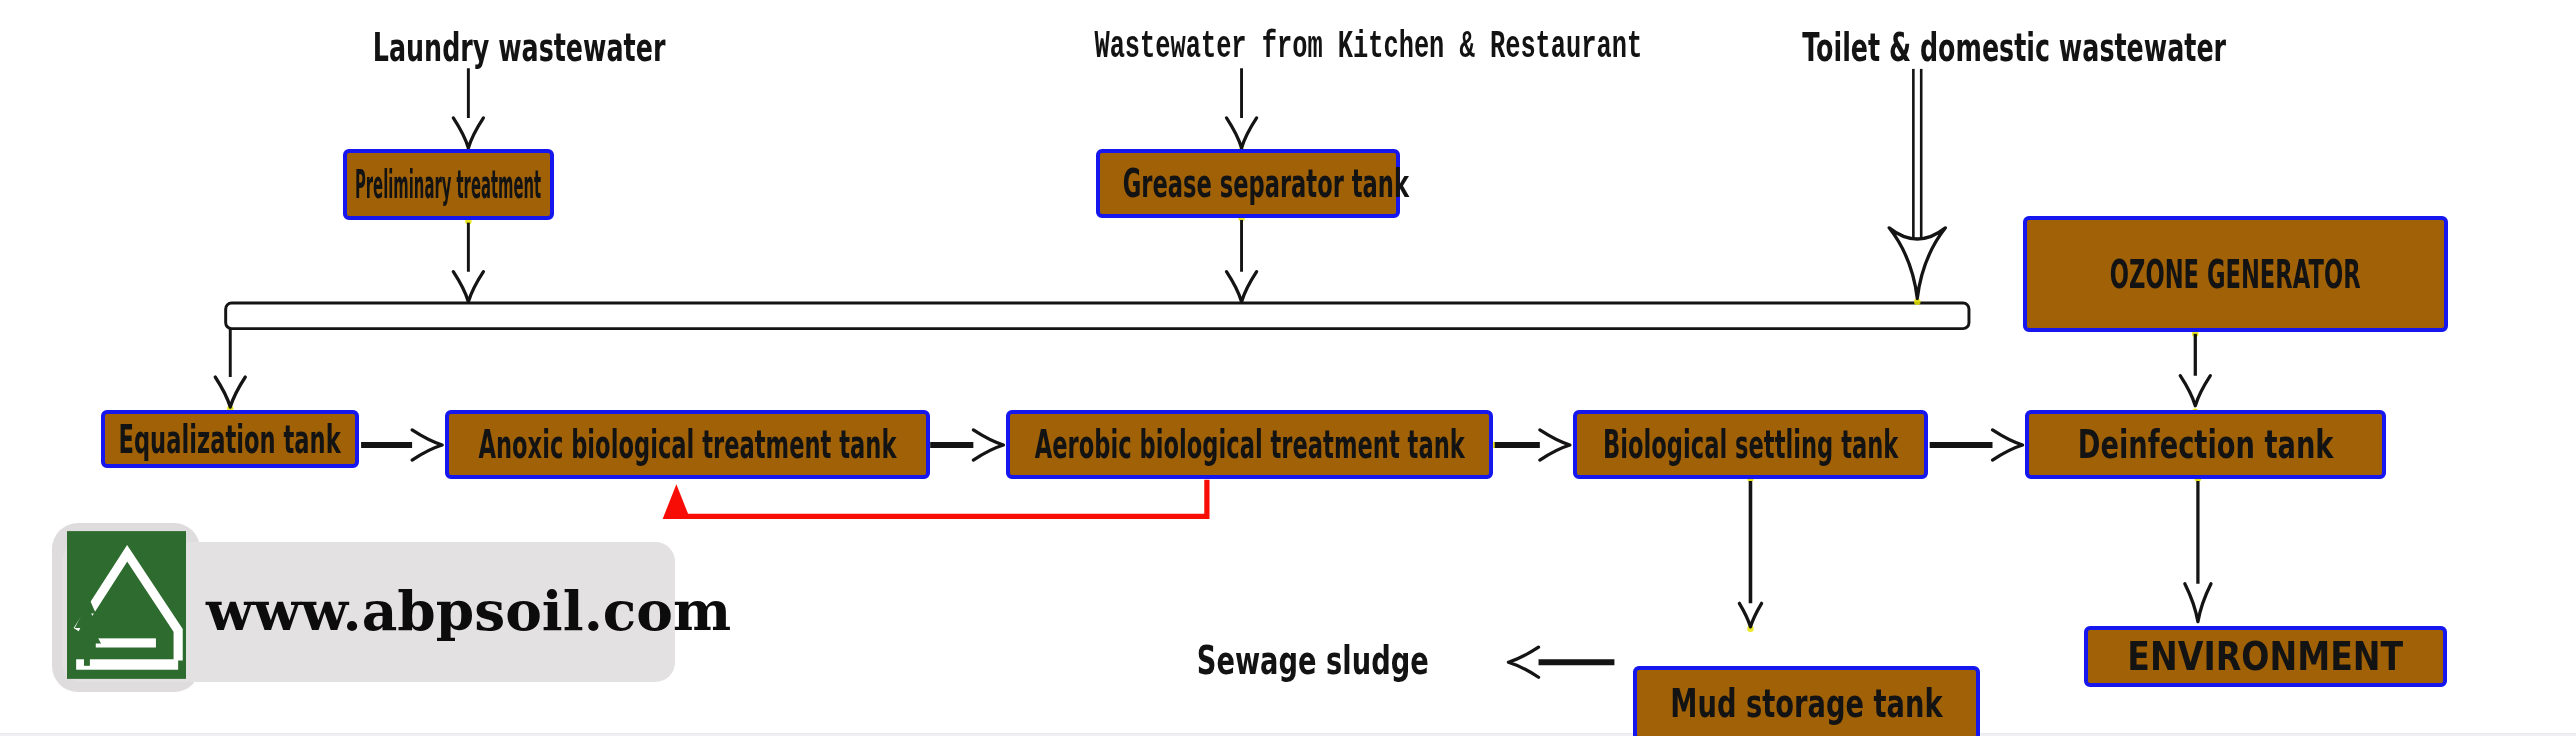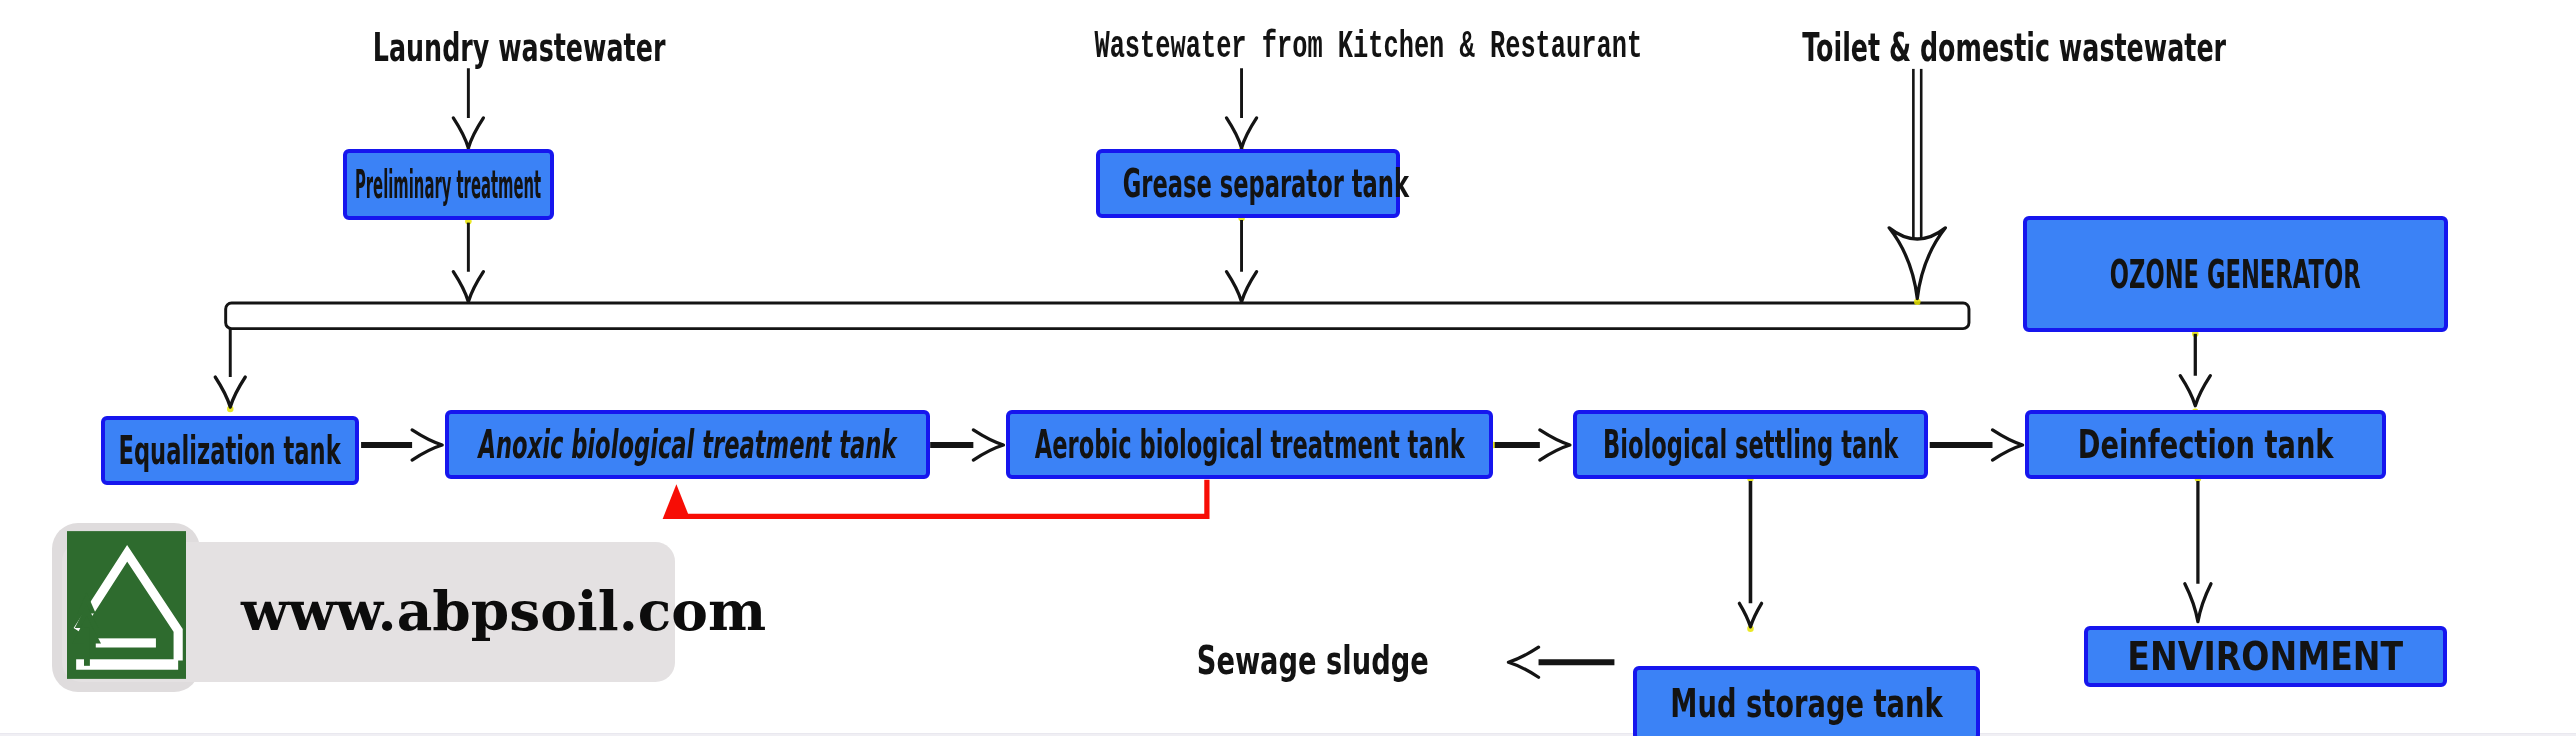--- a/index.html
+++ b/index.html
@@ -6,7 +6,7 @@
   #stage{position:relative;width:2576px;height:737px;background:#fff;overflow:hidden;
          font-family:"DejaVu Sans",sans-serif;}
   svg.wires{position:absolute;left:0;top:0;pointer-events:none;}
-  .box{position:absolute;background:#3b82f6;border:4.6px solid var(--box-border,#1616ee);
+  .box{position:absolute;background:#a16207;border:4.6px solid var(--box-border,#1616ee);
        border-radius:5.9px;display:flex;align-items:center;justify-content:center;
        box-sizing:border-box;z-index:2;}
   .lbl{font-weight:700;font-size:39px;line-height:1;color:#131313;white-space:nowrap;

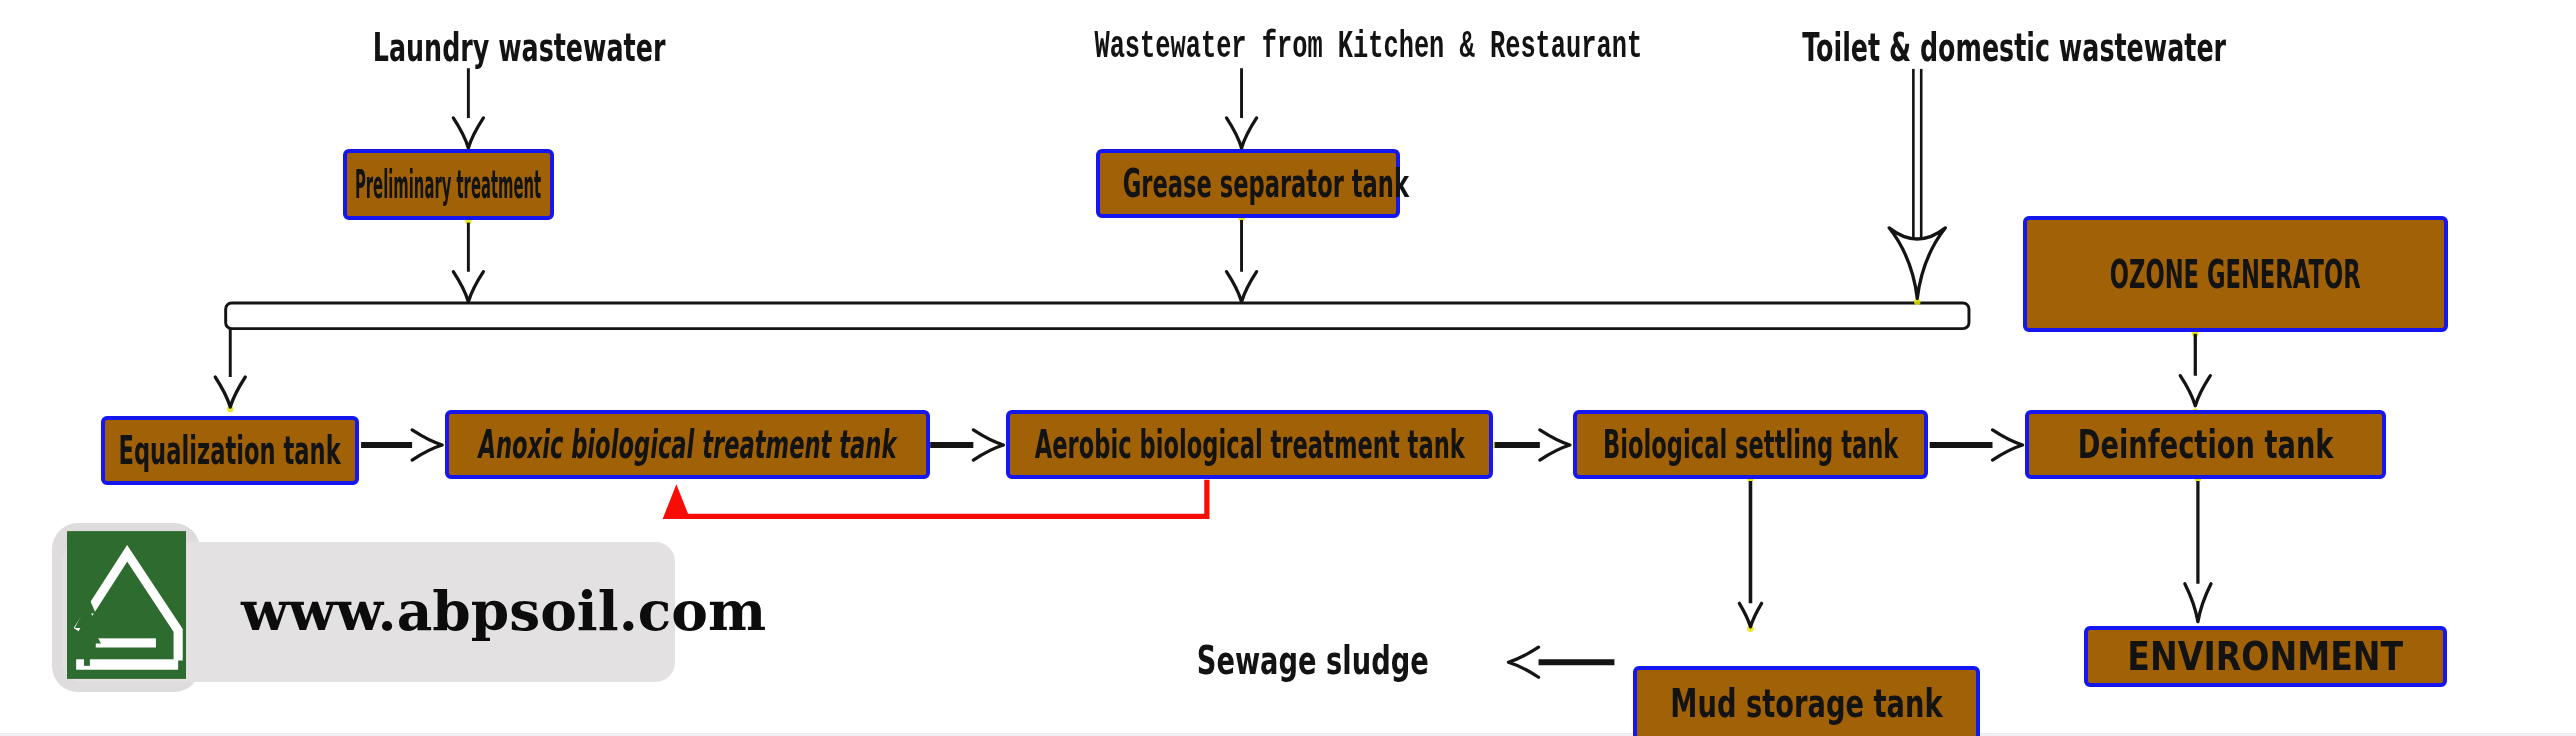--- a/index.html
+++ b/index.html
@@ -156,7 +156,7 @@
     <span class="lbl">OZONE GENERATOR</span>
   </div>
 
-  <div class="box" style="left:101px;top:410px;width:258px;height:69px;margin-top:6px;">
+  <div class="box" style="left:101px;top:410px;width:258px;height:58px;">
     <span class="lbl">Equalization tank</span>
   </div>
   <div class="box" style="left:445px;top:410px;width:485px;height:69px;font-style:italic;">

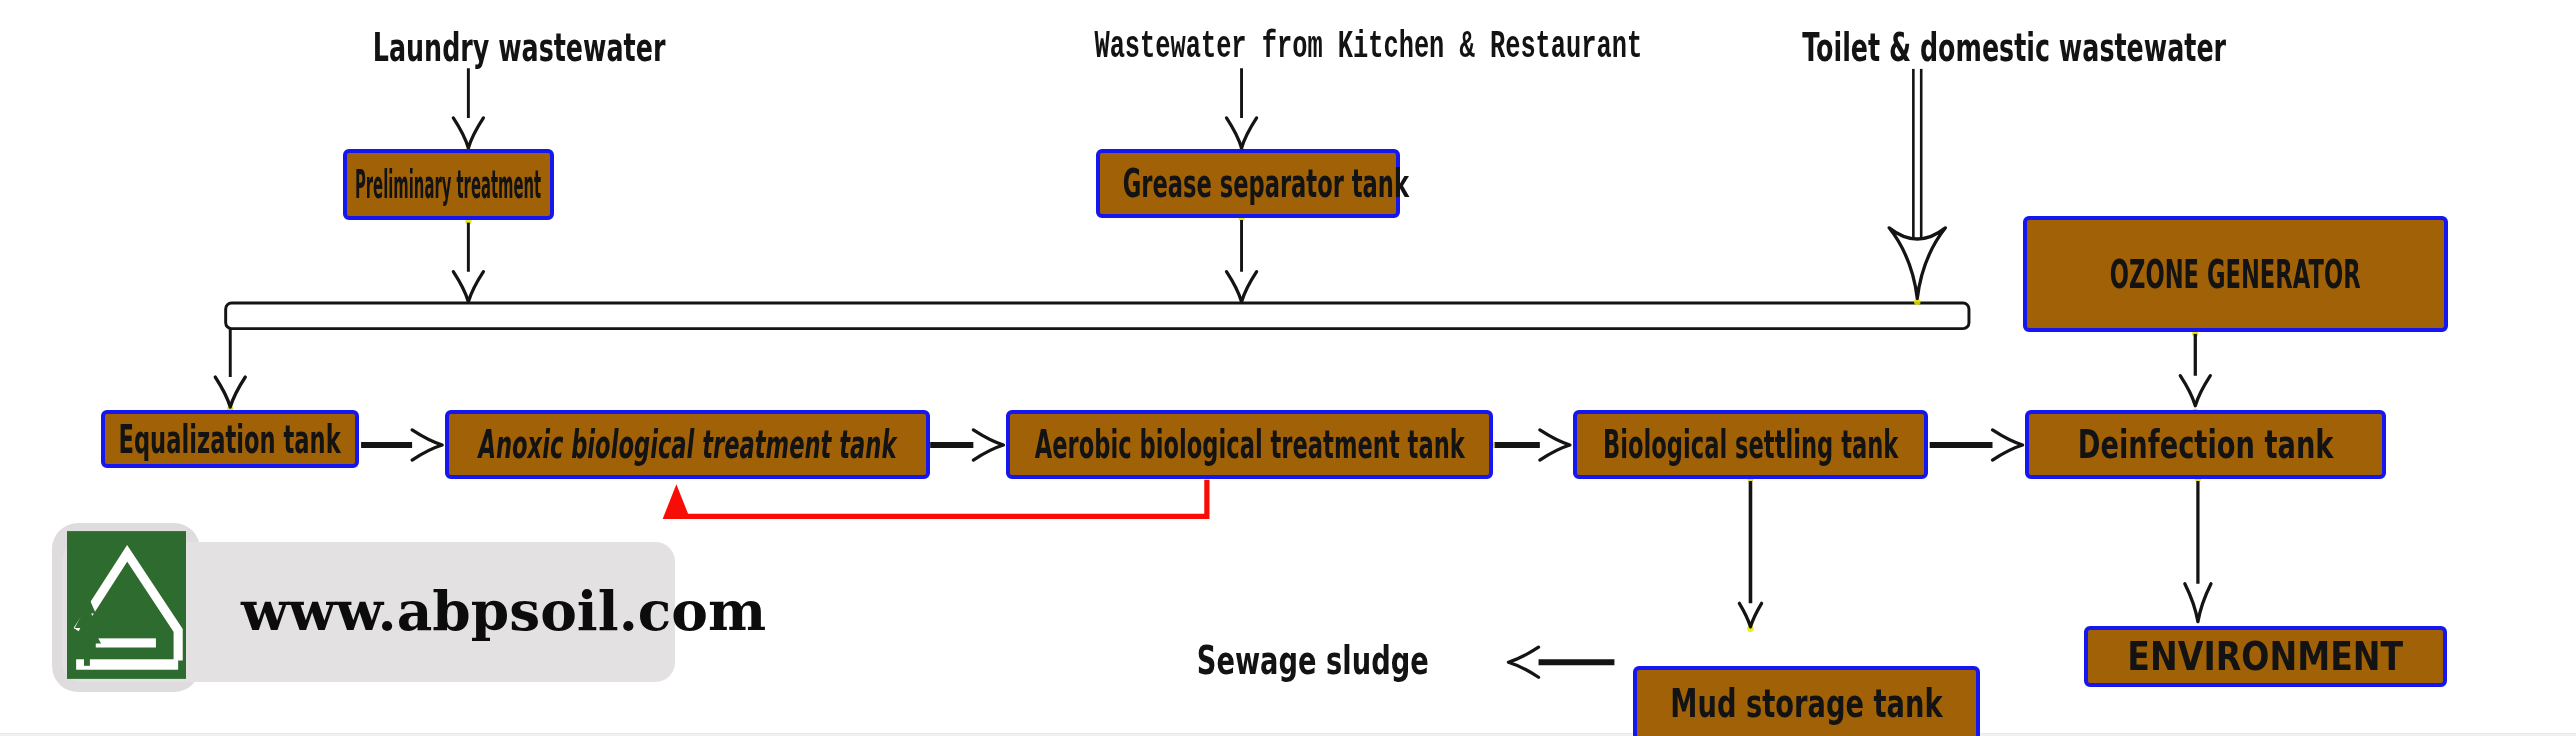--- a/index.html
+++ b/index.html
@@ -159,7 +159,7 @@
   <div class="box" style="left:101px;top:410px;width:258px;height:58px;">
     <span class="lbl">Equalization tank</span>
   </div>
-  <div class="box" style="left:445px;top:410px;width:485px;height:69px;font-style:italic;">
+  <div class="box" style="left:445px;top:410px;width:485px;height:69px;">
     <span class="lbl">Anoxic biological treatment tank</span>
   </div>
   <div class="box" style="left:1006px;top:410px;width:487px;height:69px;">

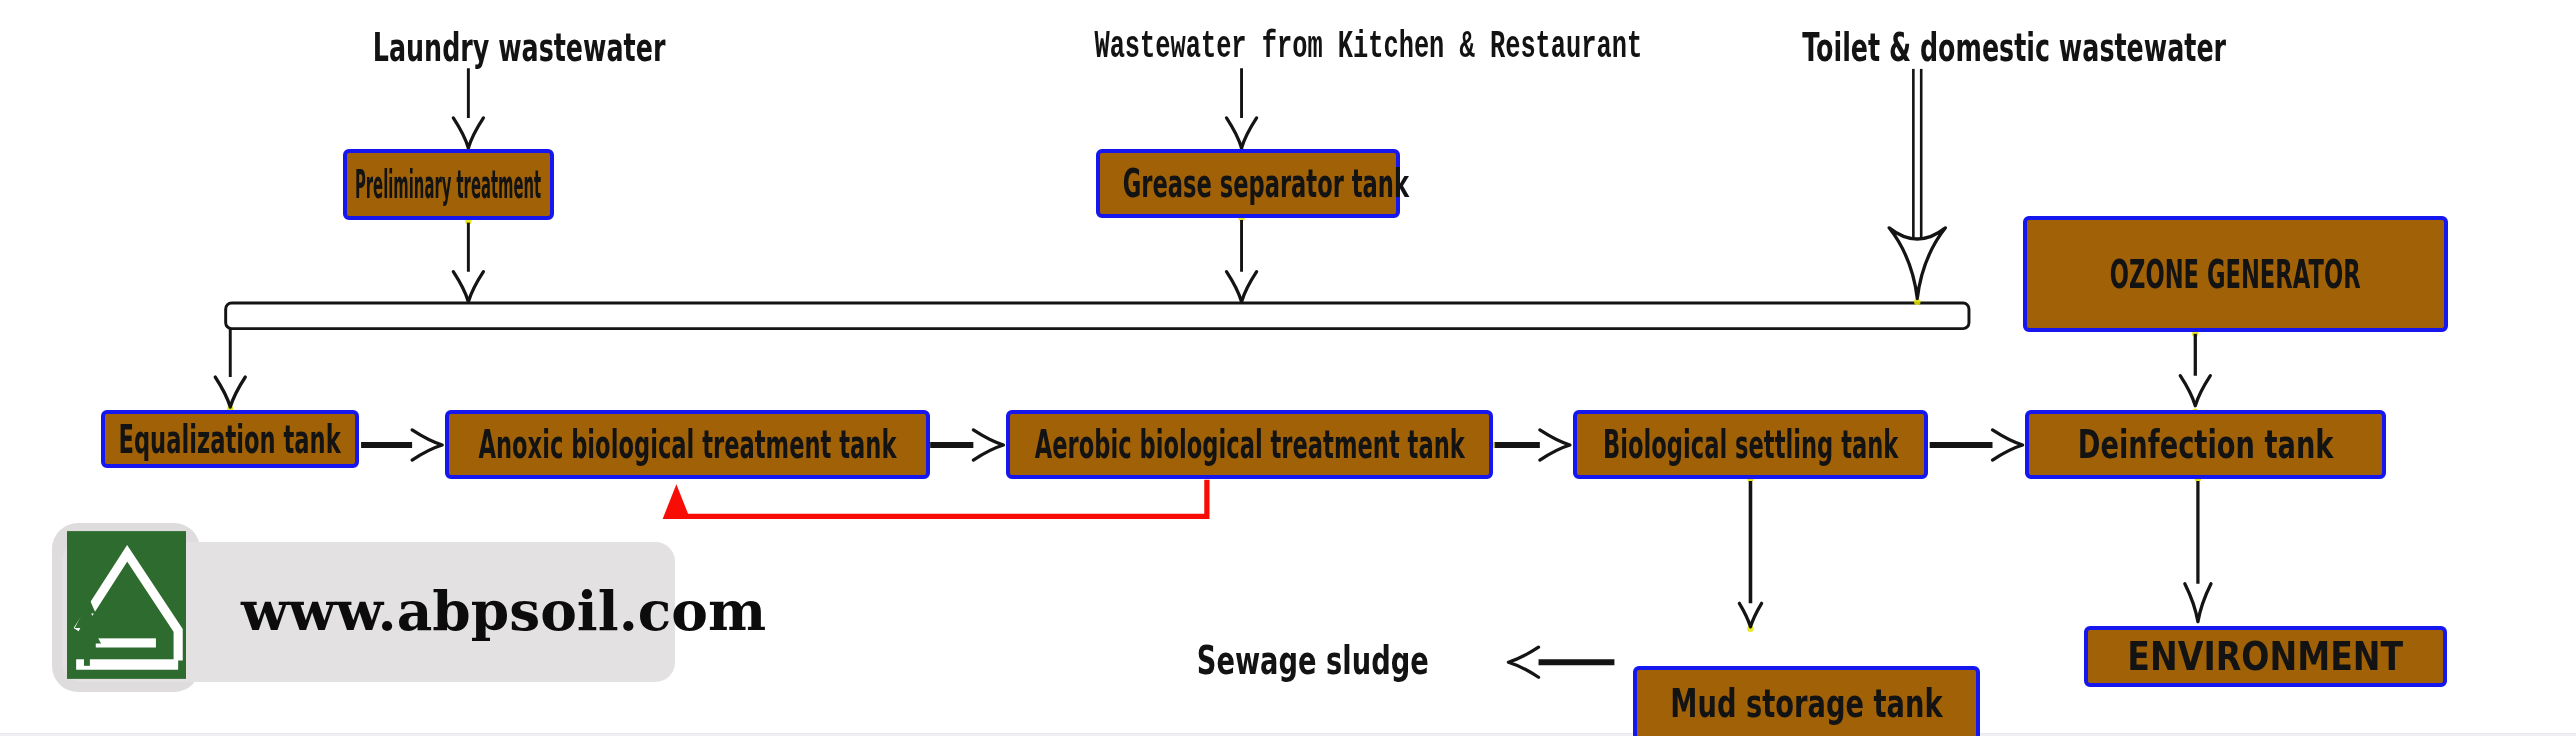--- a/index.html
+++ b/index.html
@@ -30,7 +30,7 @@
   .logosvg{position:absolute;left:67px;top:531px;z-index:4;}
   .site{position:absolute;left:206px;top:578px;width:471px;text-align:right;z-index:4;
         font-family:"DejaVu Serif",serif;font-weight:700;font-size:55px;line-height:65px;
-        color:#0c0c0c;margin-left:35px;}
+        color:#0c0c0c;}
   .bottomstrip{position:absolute;left:0;top:733px;width:2576px;height:3.9px;
                background:#f0eff4;border-top:0.7px solid #e9e8ef;z-index:1;}
 </style>

